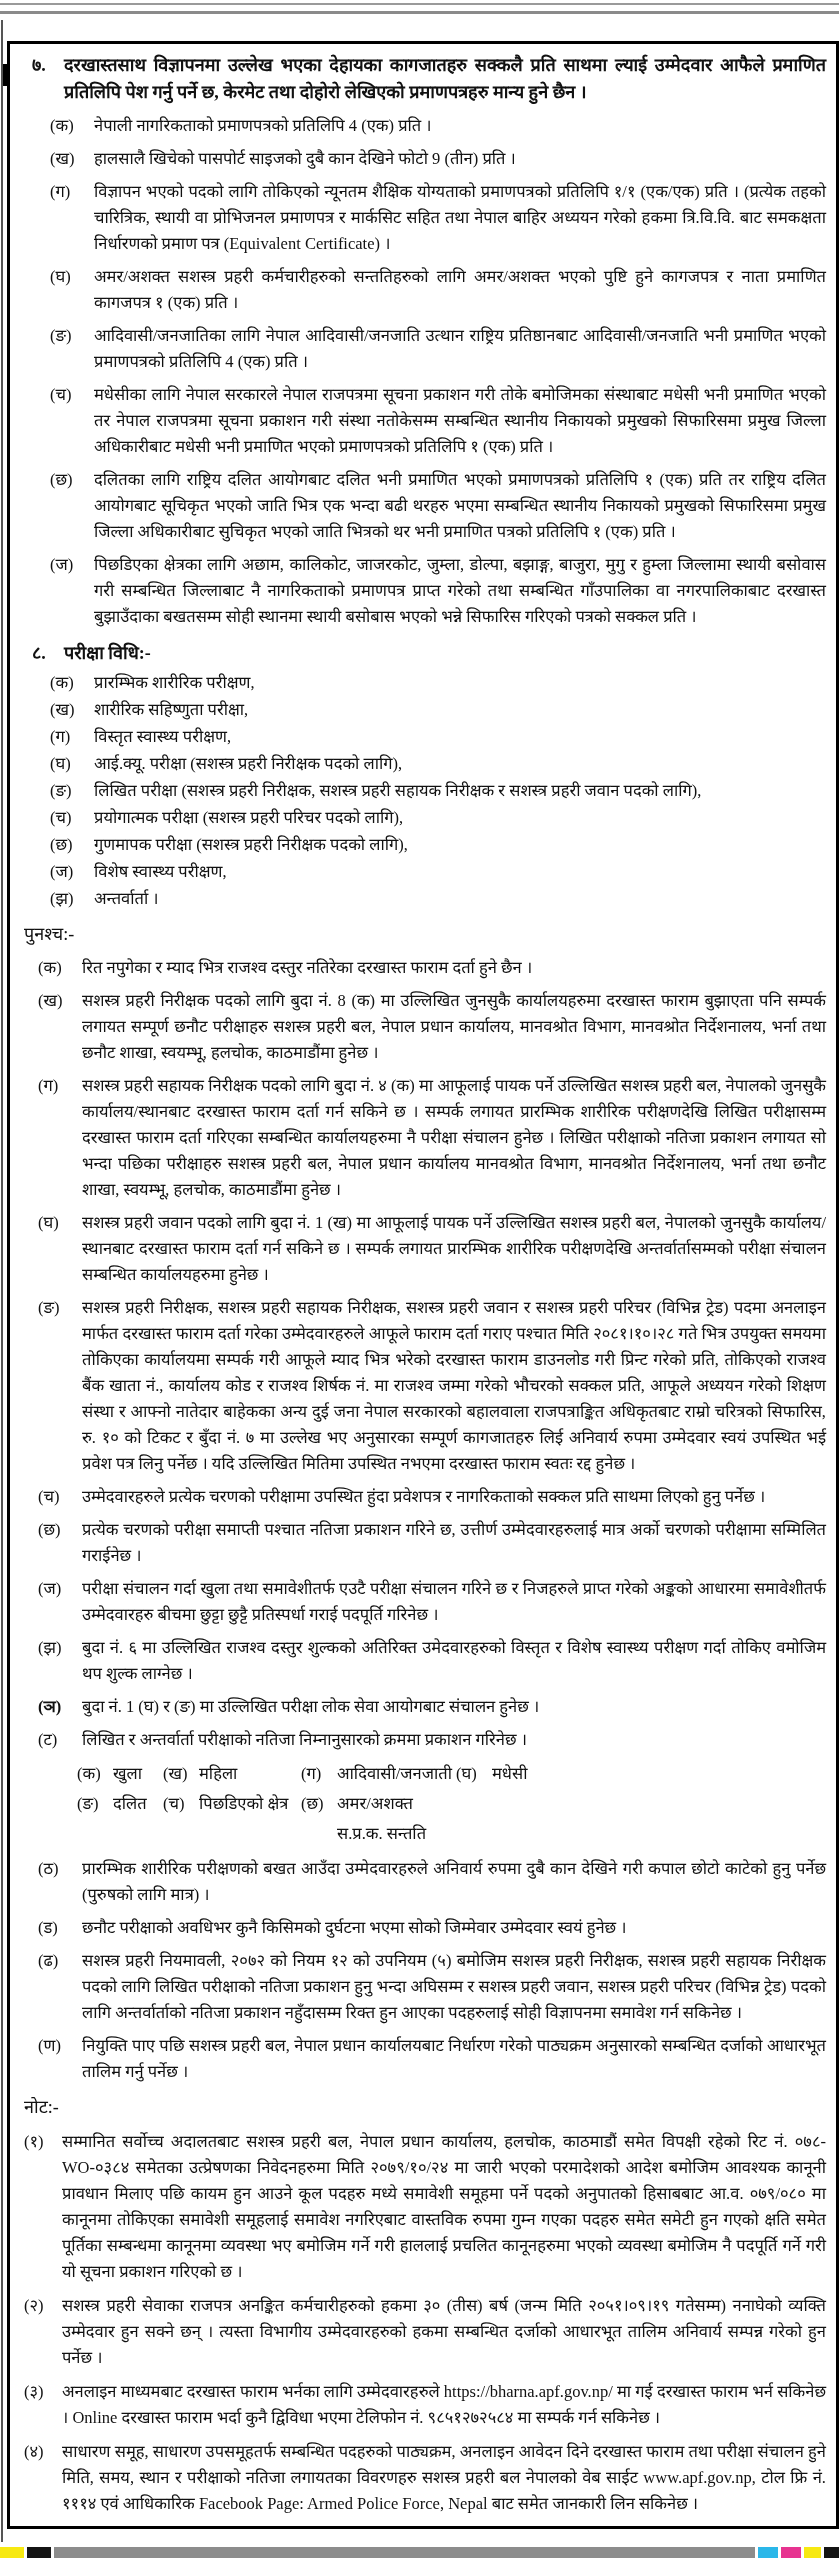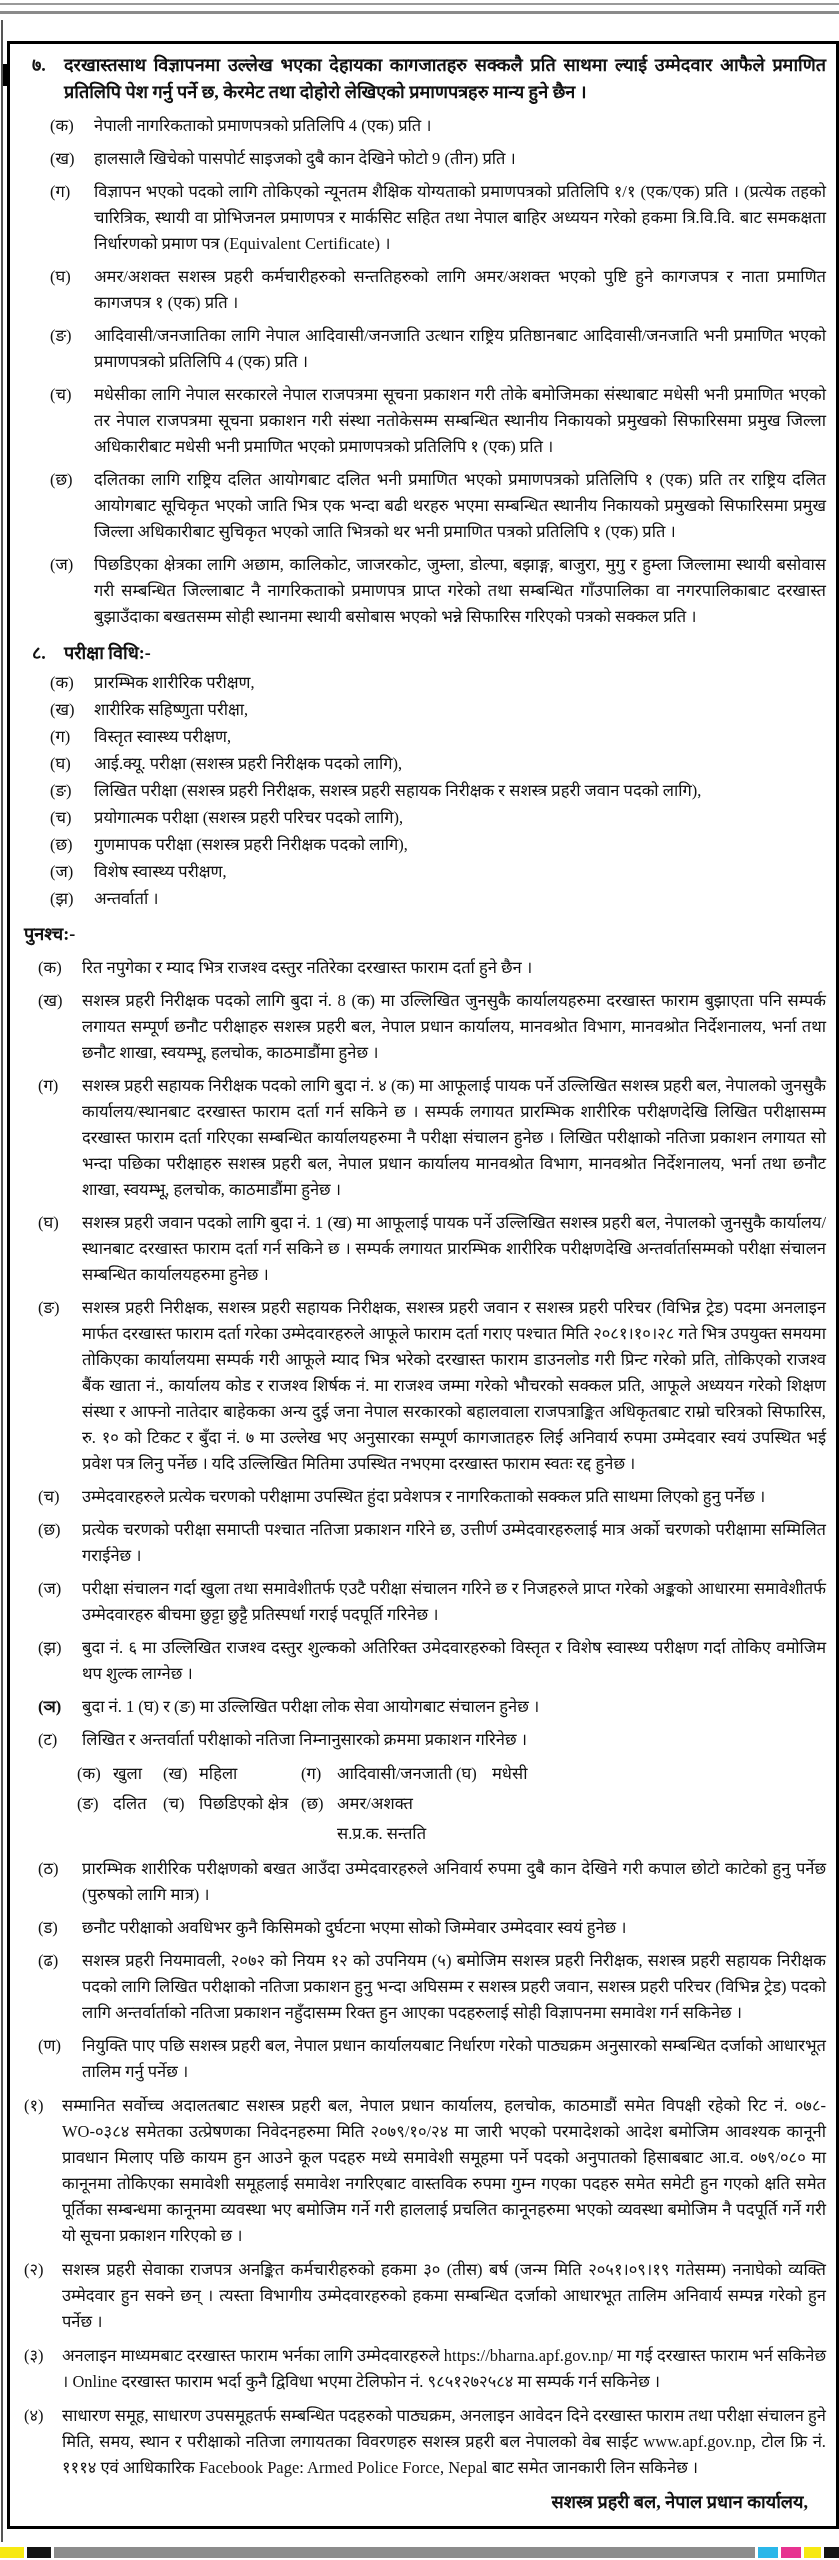--- a/index.html
+++ b/index.html
@@ -29,7 +29,7 @@
   .nt{margin-left:2px;}
   .nt .item{margin-top:8px;}
   .nt .lab{flex:0 0 38px;}
-  .block-head{font-weight:bold;font-size:18px;line-height:27px;margin:9px 0 0 2px;}
+  .block-head{font-weight:normal;font-size:18px;line-height:27px;margin:9px 0 0 2px;}
   .result-grid{display:grid;grid-template-columns:86px 138px 155px auto;column-gap:0;
         margin:6px 0 2px 55px;}
   .result-grid .item{display:flex;font-size:16.5px;line-height:30px;}

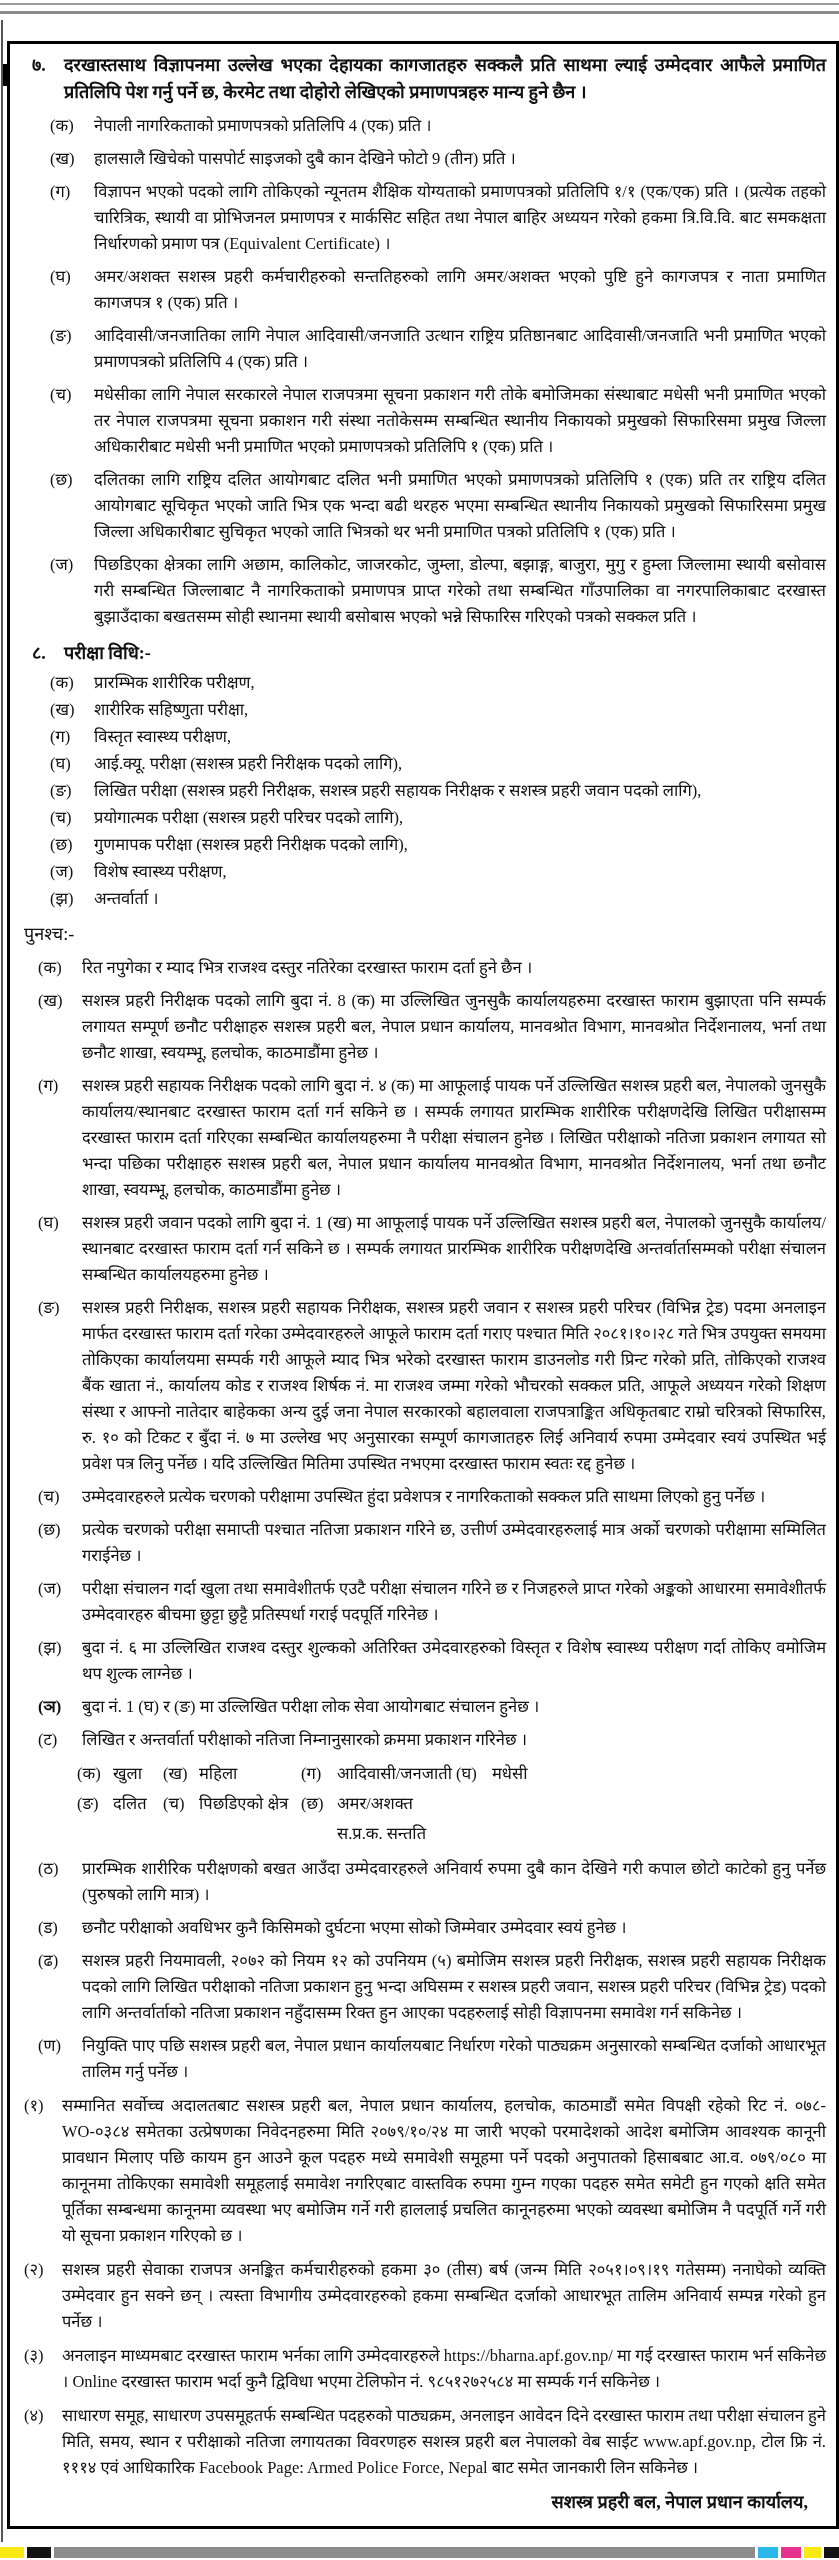--- a/index.html
+++ b/index.html
@@ -230,6 +230,7 @@
         </div>
       </div>
 
+    <div class="block-head">नोट:-</div>
     <div class="list nt">
         <div class="item">
           <span class="lab">(१)</span>

